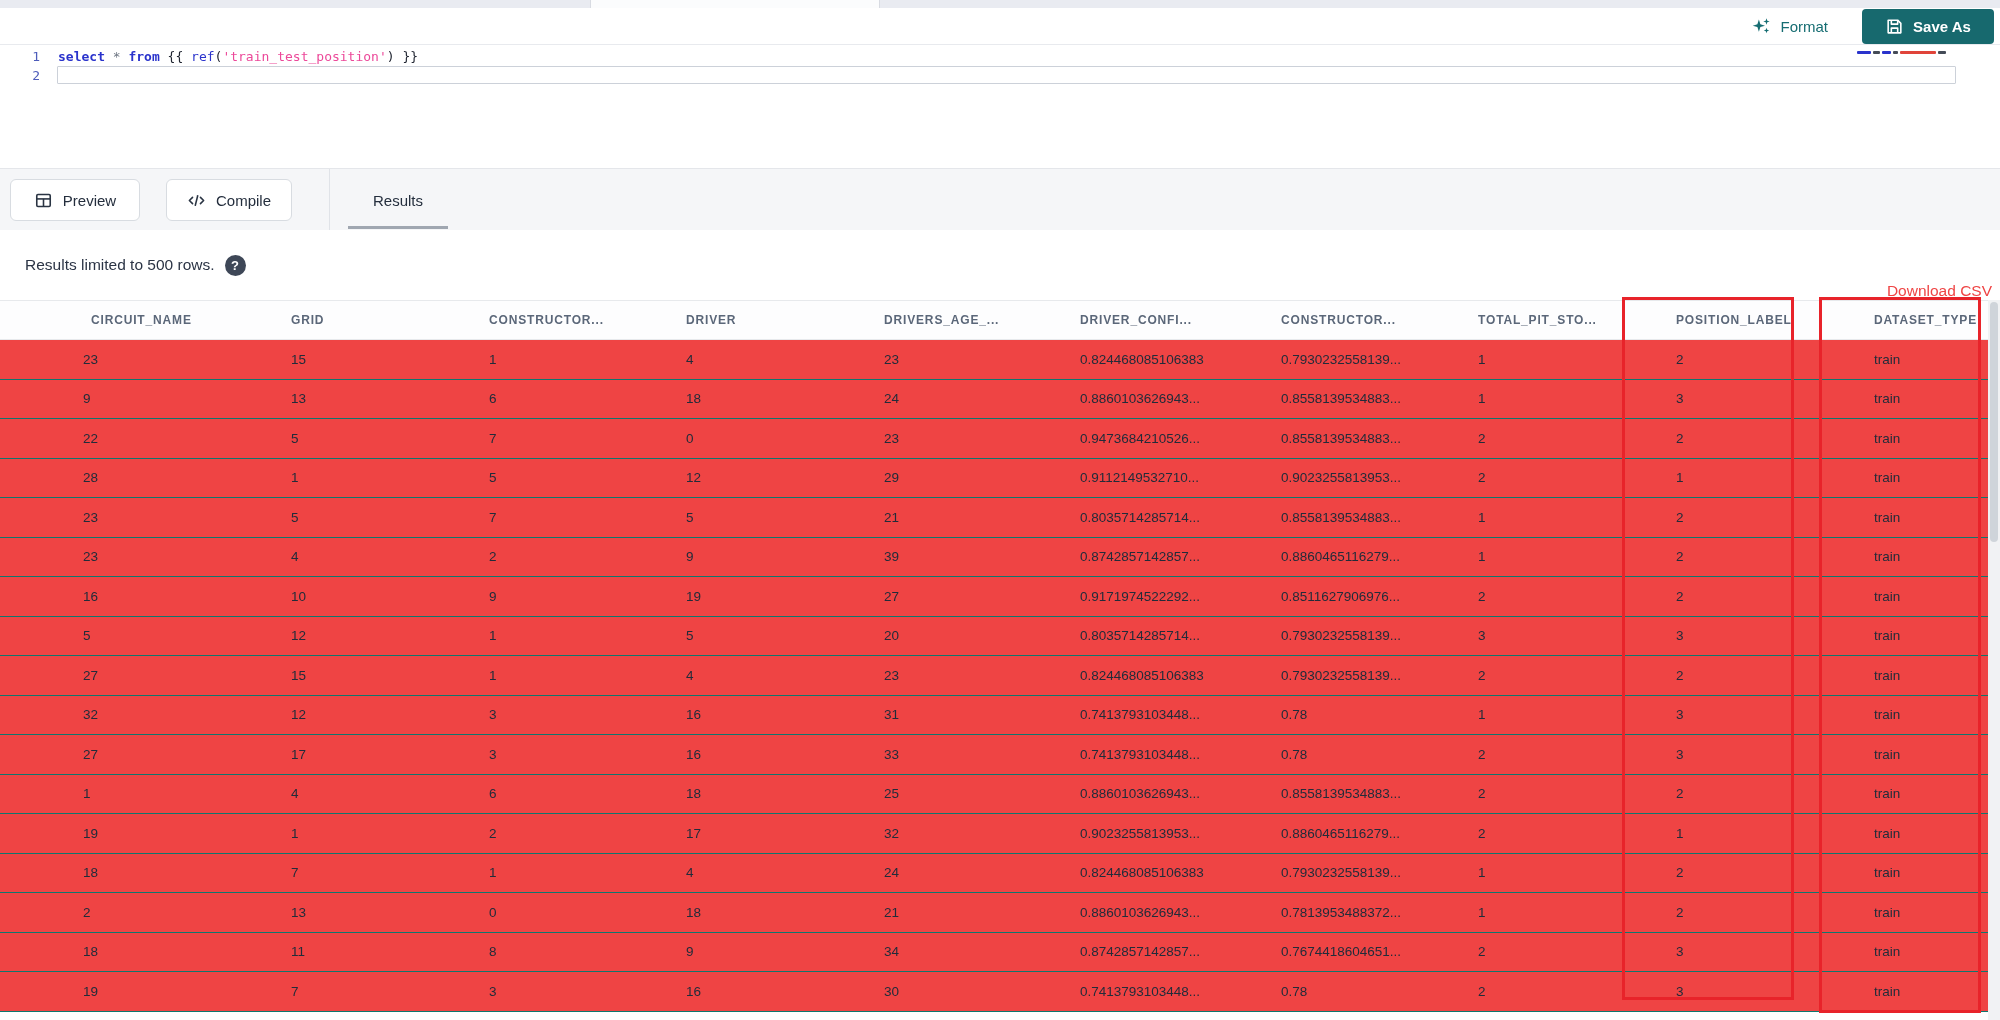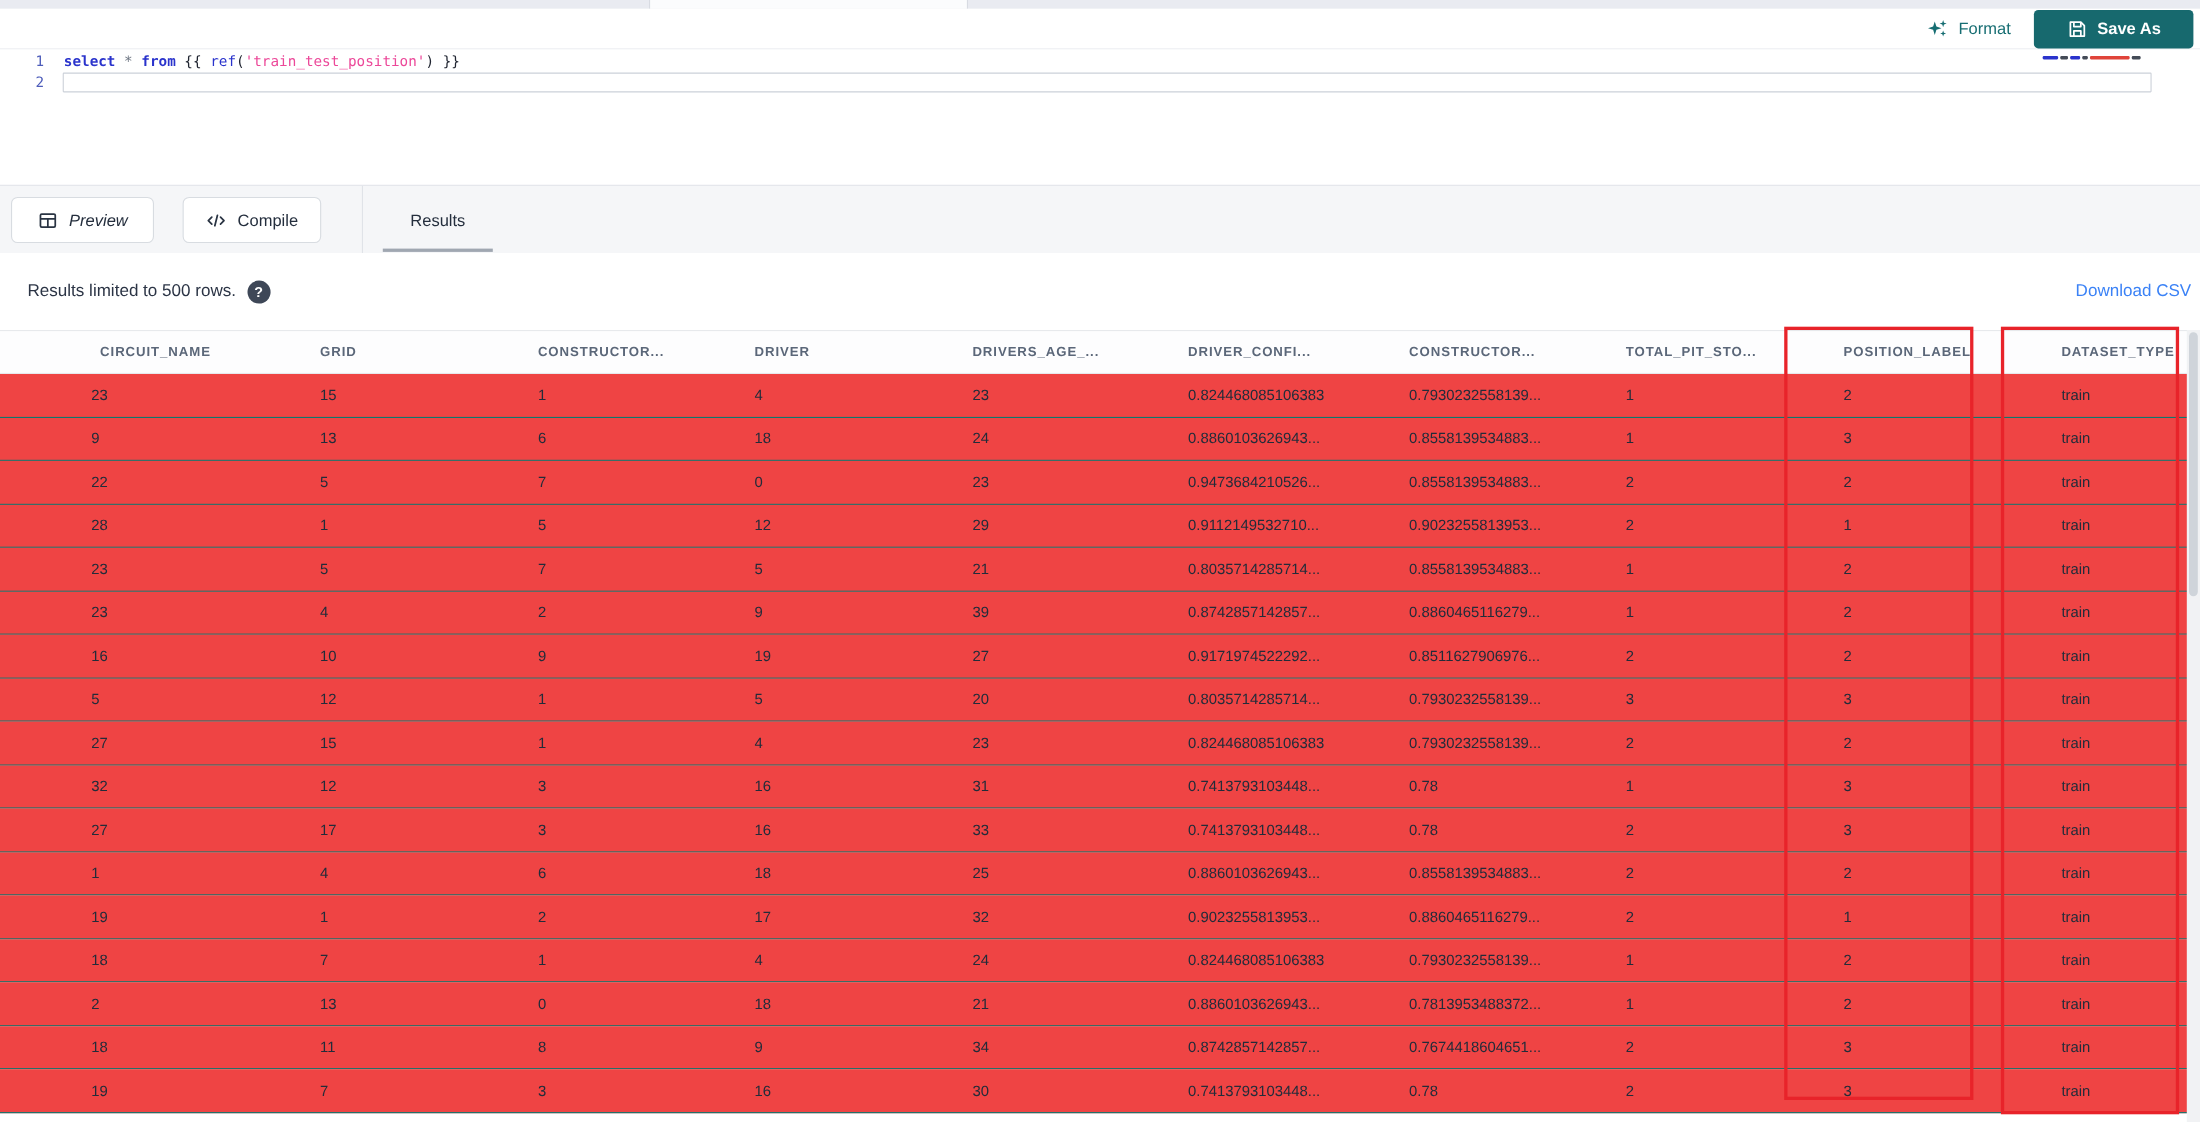--- a/index.html
+++ b/index.html
@@ -27,7 +27,7 @@
     color:#166d72; font-size:15px;
   }
   .saveas-btn {
-    position:absolute; right:6px; top:1px; width:145px; height:35px;
+    position:absolute; right:6px; top:1px; width:132px; height:35px;
     background:#17696e; border:none; border-radius:4px; cursor:pointer;
     display:flex; align-items:center; justify-content:center; gap:9px;
     color:#ffffff; font-size:15px; font-weight:600; font-family:"Liberation Sans", sans-serif;

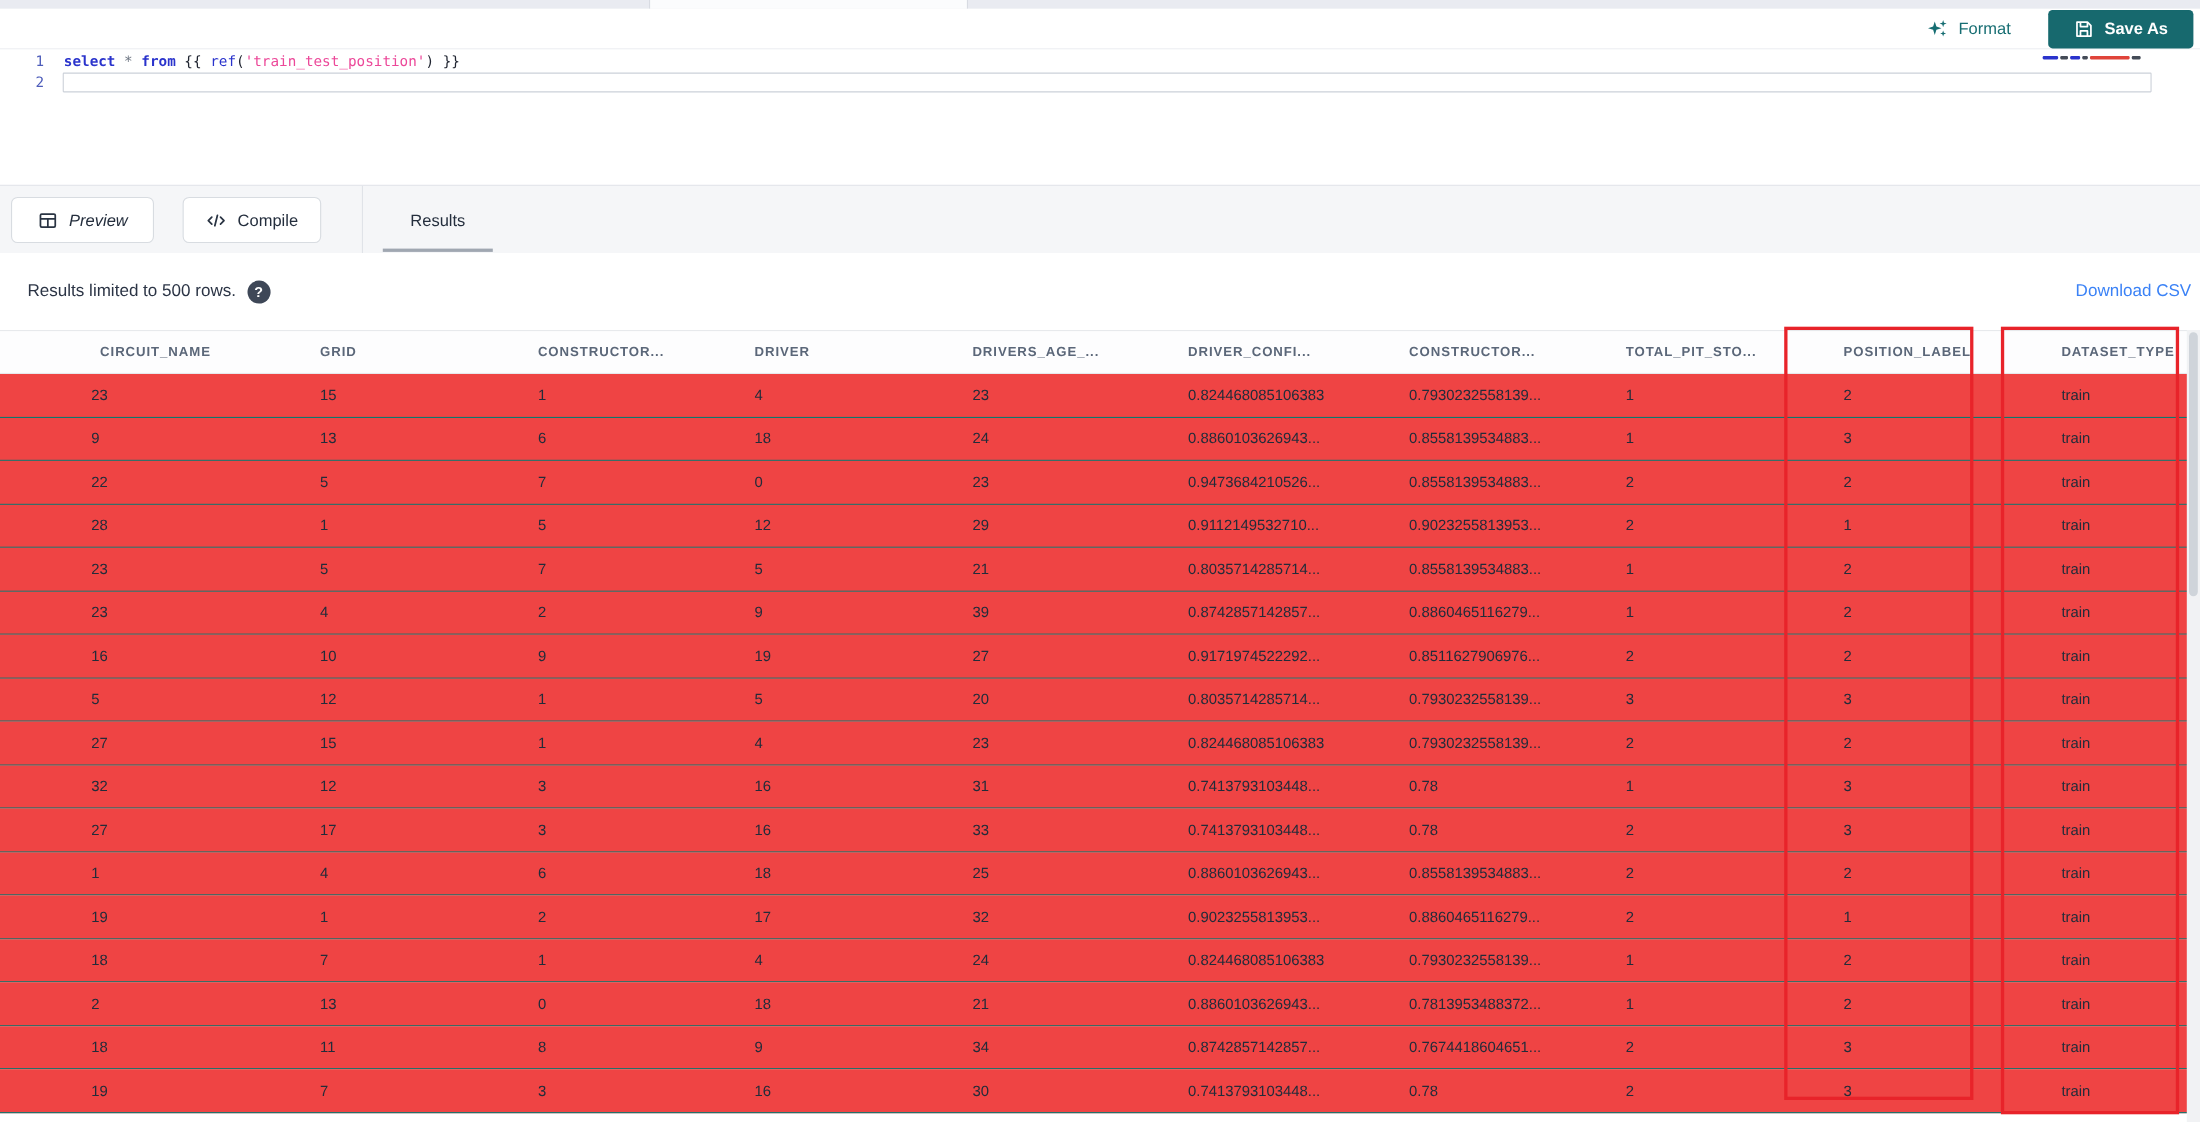--- a/index.html
+++ b/index.html
@@ -65,7 +65,7 @@
     display:flex; align-items:center; justify-content:center; gap:10px;
     font-family:"Liberation Sans", sans-serif; font-size:15px; font-weight:500; color:#242e3d;
   }
-  .pbtn.preview { left:10px;  width:130px;font-style:italic; }
+  .pbtn.preview { left:10px;  width:130px; }
   .pbtn.compile { left:166px; width:126px;align-items:center; }
   .pdivider { position:absolute; left:329px; top:0; width:1px; height:62px; background:#e0e3e8; }
   .ptab {

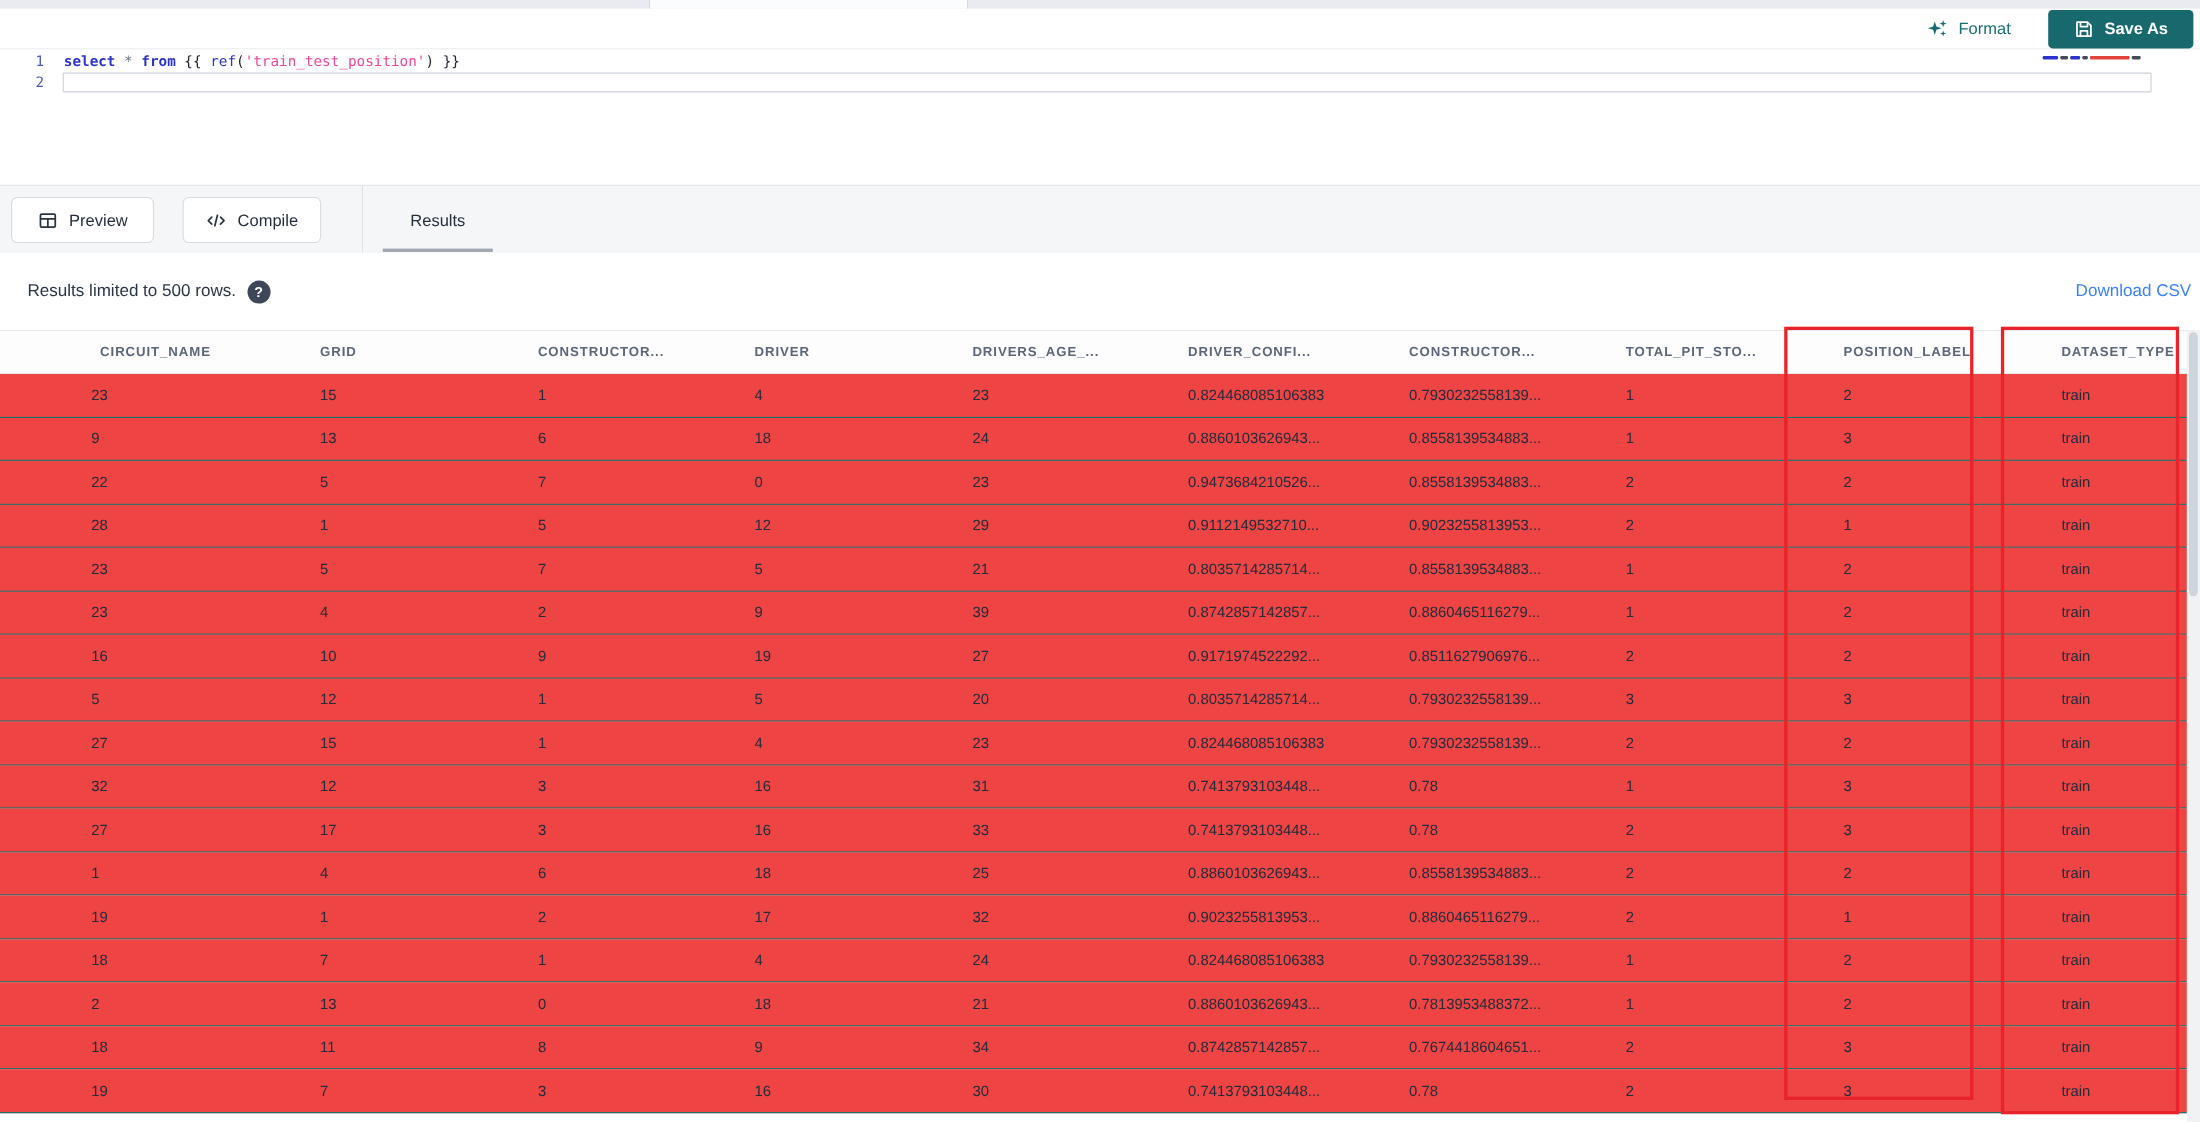--- a/index.html
+++ b/index.html
@@ -85,8 +85,8 @@
     display:flex; align-items:center; justify-content:center;
     font-size:13px; font-weight:bold; cursor:pointer;
   }
-  .download { position:absolute; right:8px; top:0; height:70px; display:flex; align-items:center;
-    font-size:15.5px; color:#3b82f6; cursor:pointer; }
+  .download { position:absolute; right:8px; top:0; height:70px; display:flex; align-items:flex-end;
+    font-size:15.5px; color:#ef4444; cursor:pointer; }
 
   
   .datatable { position:absolute; left:0; top:300px; width:2000px; }

